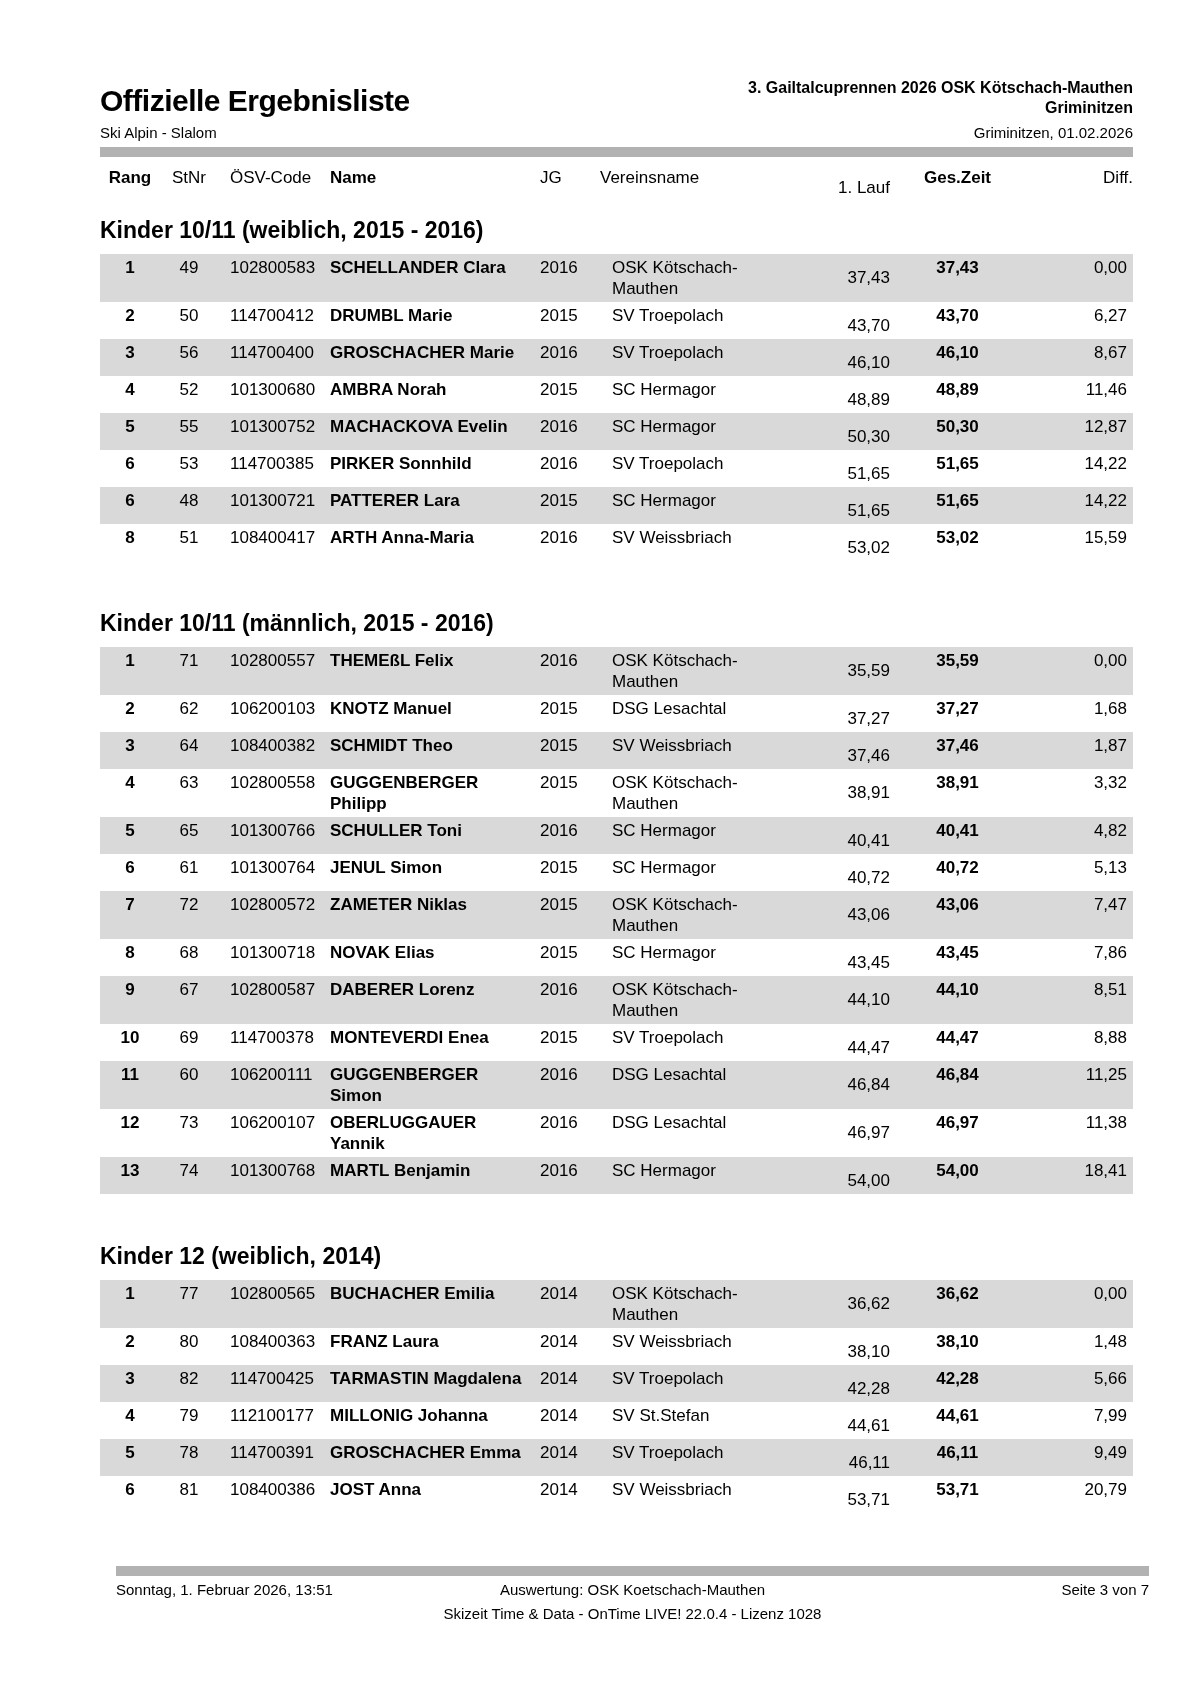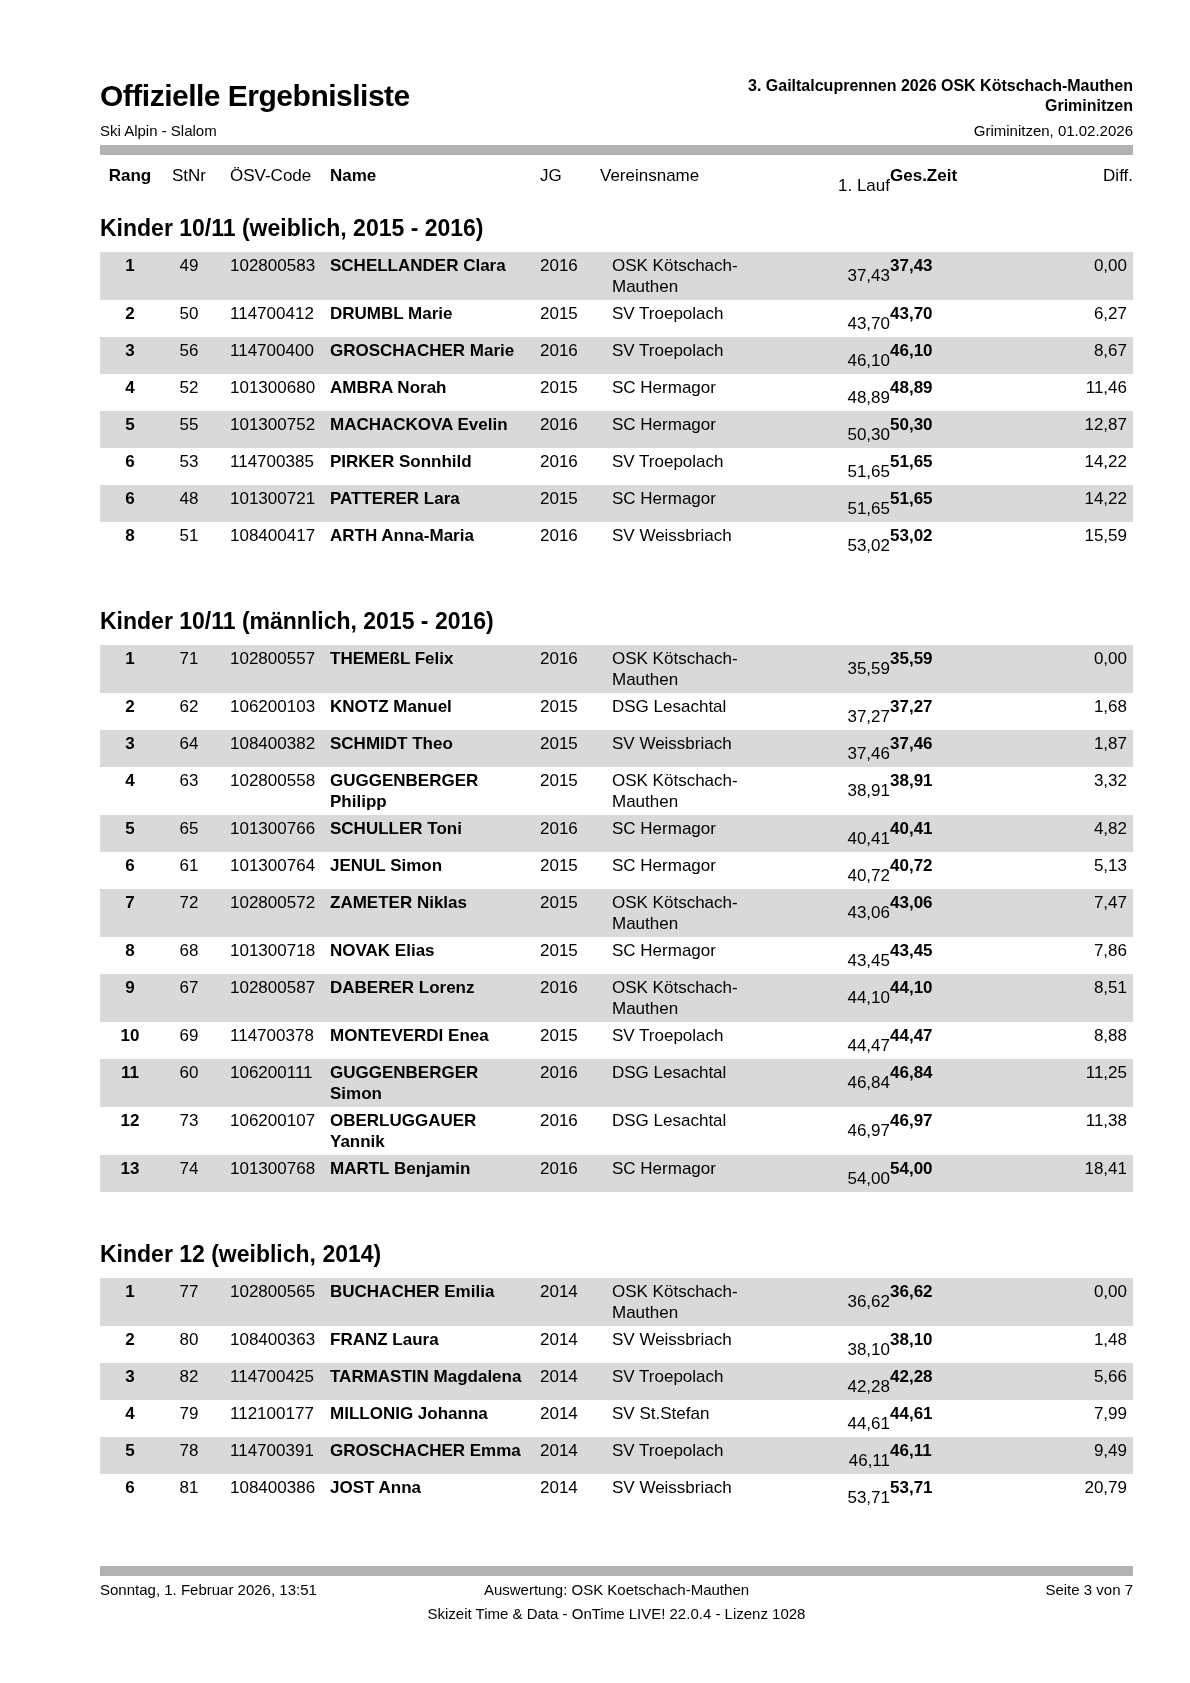--- a/index.html
+++ b/index.html
@@ -10,7 +10,7 @@
   }
   .content{position:absolute;left:100px;top:0;width:1033px;}
   
-  .head-row{display:flex;justify-content:space-between;align-items:center;padding-top:52px;margin-top:24px;}
+  .head-row{display:flex;justify-content:space-between;align-items:flex-end;padding-top:78px;}
   .page-title{font-size:30px;font-weight:bold;line-height:34px;letter-spacing:-0.5px;}
   .event-block{text-align:right;font-weight:bold;font-size:16px;line-height:20px;}
   .sub-row{display:flex;justify-content:space-between;margin-top:5px;font-size:15px;line-height:19px;}

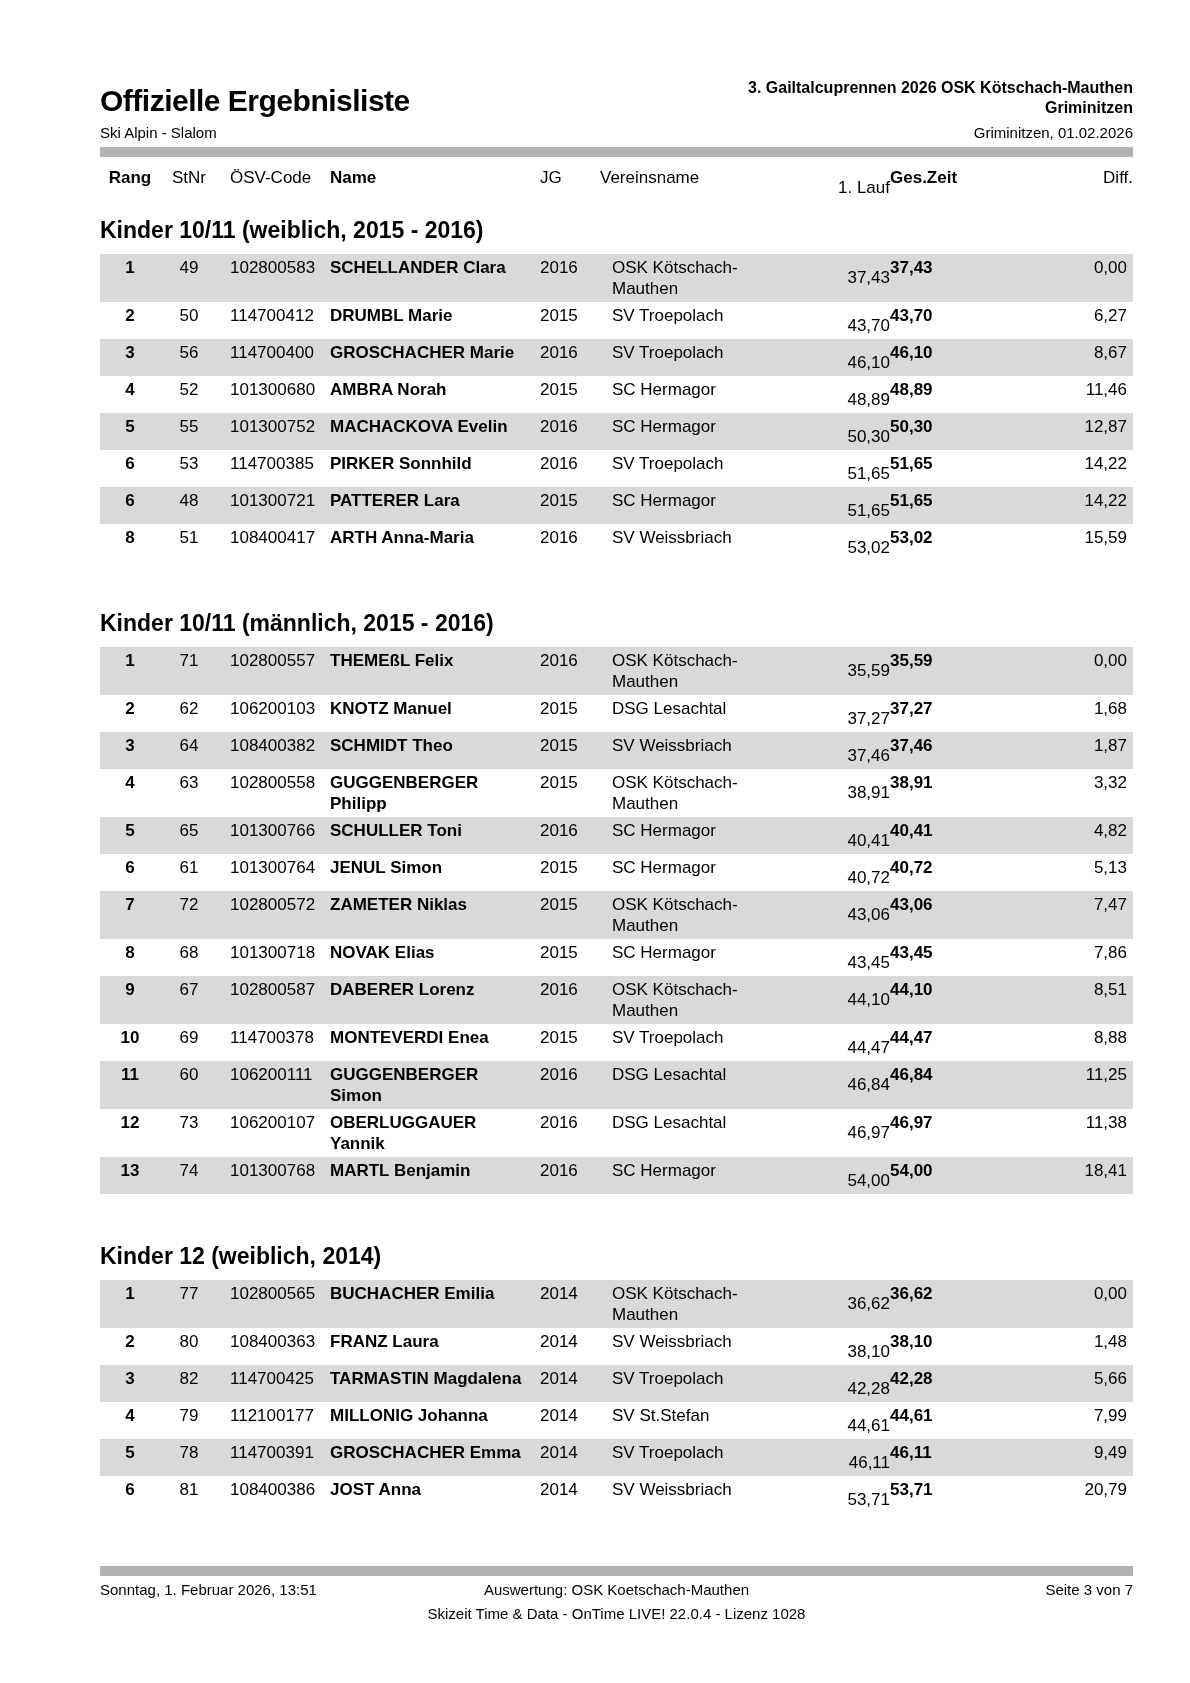--- a/index.html
+++ b/index.html
@@ -25,7 +25,7 @@
   .c-jg{text-align:left;}
   .c-verein{text-align:left;padding-left:12px;white-space:pre-line;}
   .c-lauf1{text-align:right;margin-top:10px;}
-  .c-ges{text-align:left;font-weight:bold;}
+  .c-ges{text-align:center;font-weight:bold;}
   .c-diff{text-align:right;padding-right:6px;}
   .colheader{margin-top:4px;}
   .colheader .cell{padding:6px 0 4px 0;font-weight:normal;}

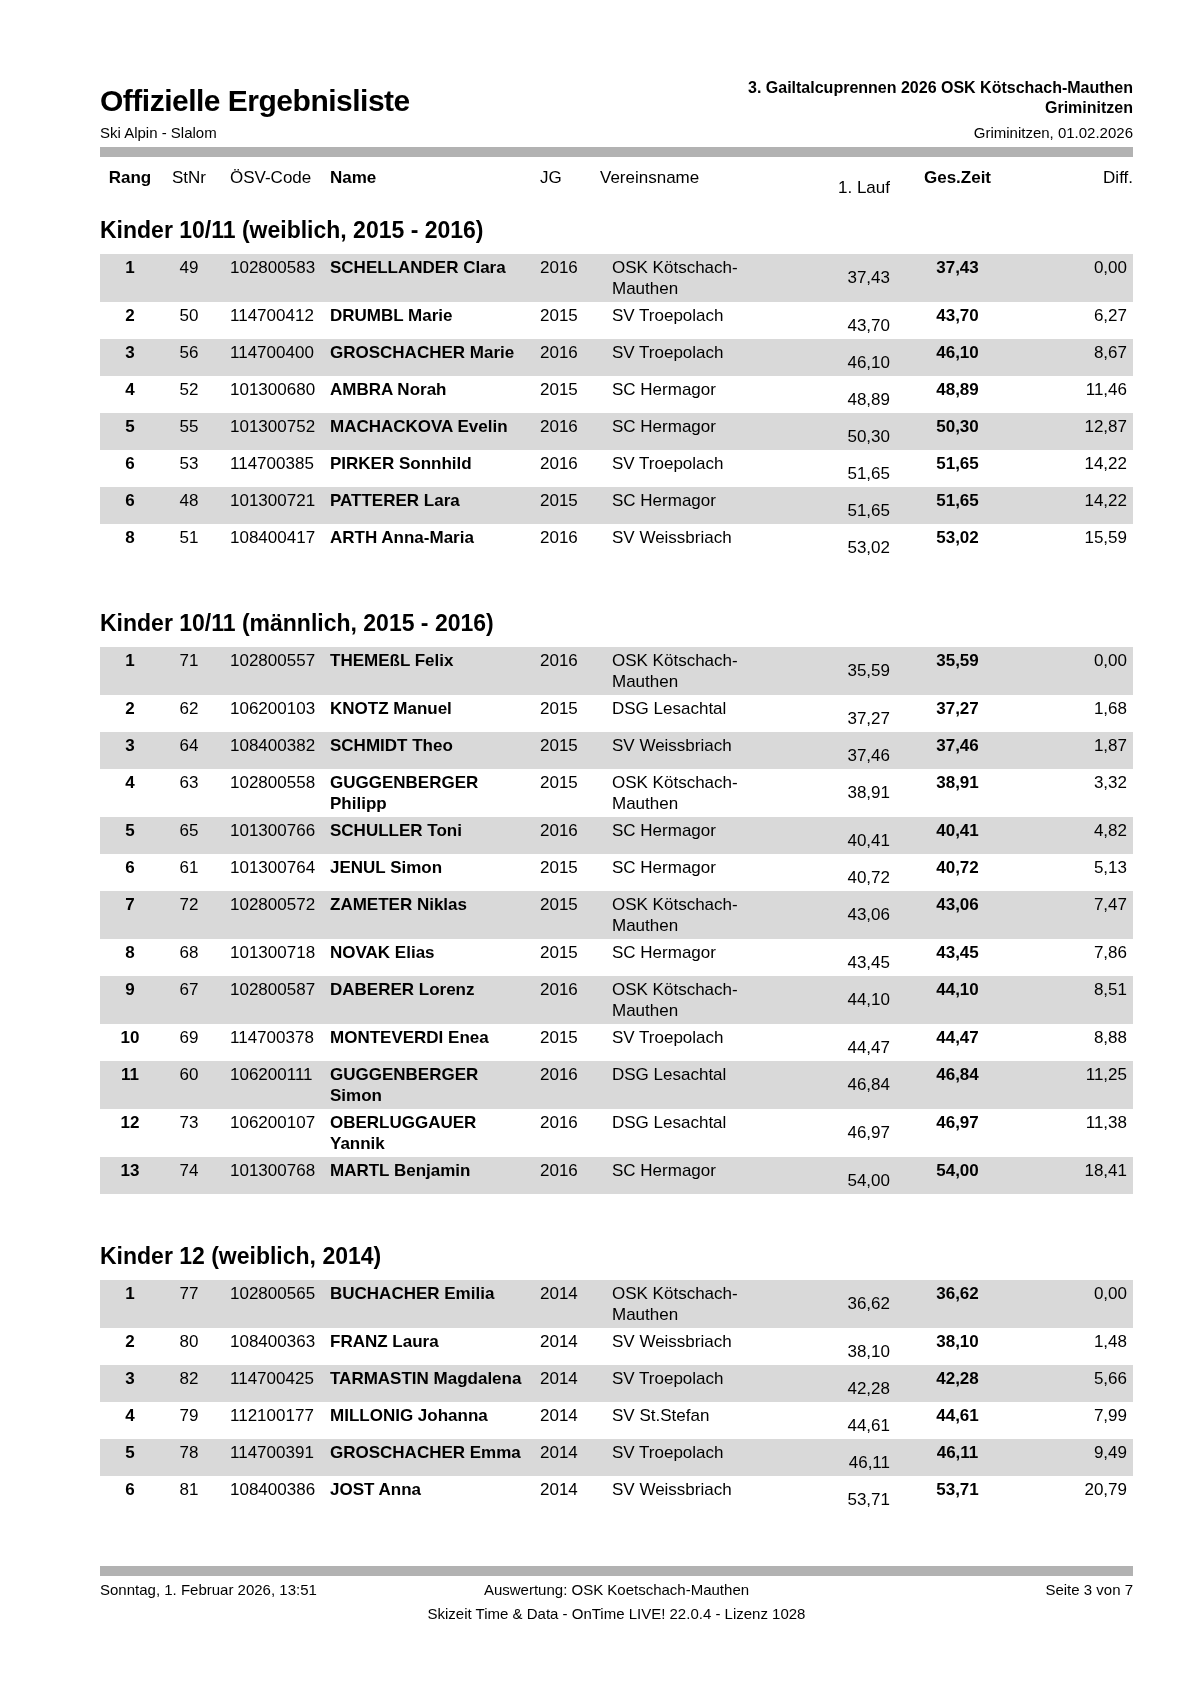--- a/index.html
+++ b/index.html
@@ -36,7 +36,7 @@
   .section-heading:first-child{margin-top:14px;}
   .row.shade{background:#d9d9d9;}
   
-  .footer{position:absolute;left:100px;width:1033px;top:1566px;}
+  .footer{position:absolute;left:116px;width:1033px;top:1566px;}
   .footer-bar{height:10px;background:#b2b2b2;}
   .footer-line{display:flex;justify-content:space-between;font-size:15px;line-height:19px;margin-top:4px;}
   .footer-line .mid{flex:1;text-align:center;}

